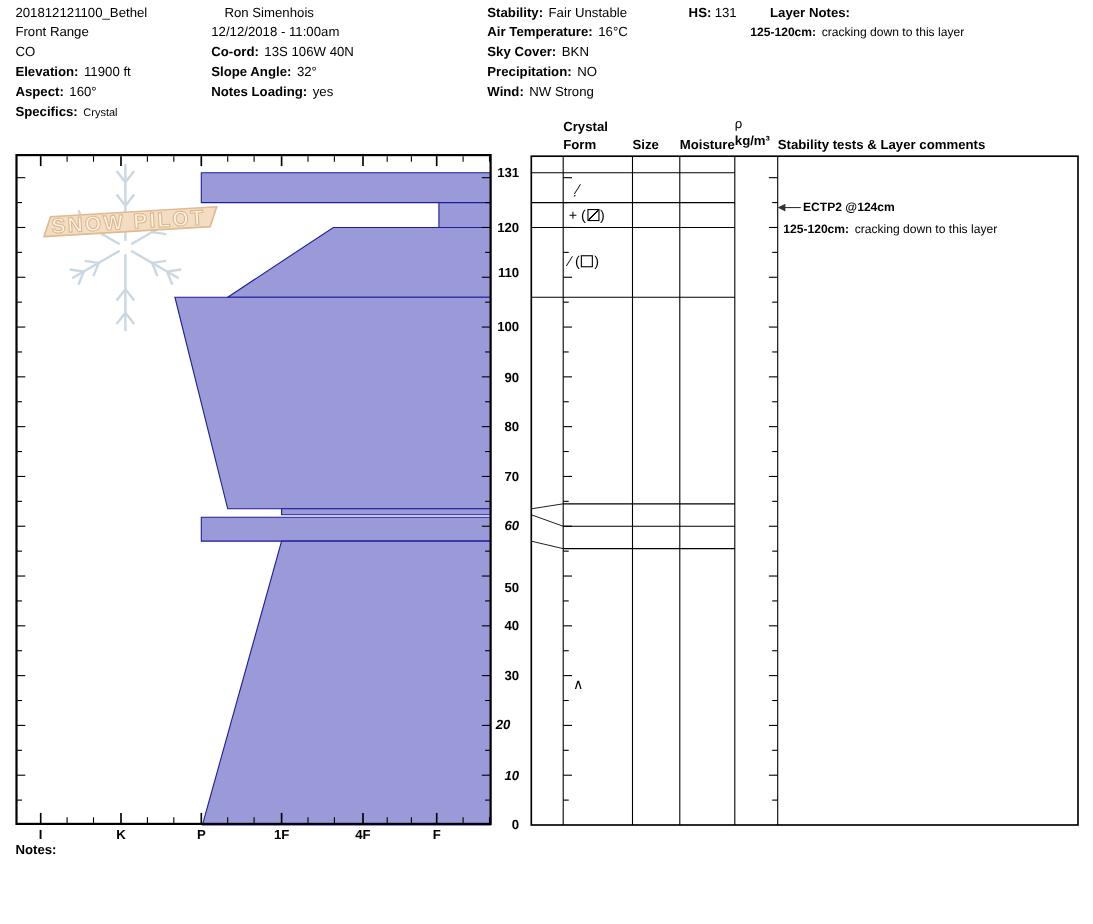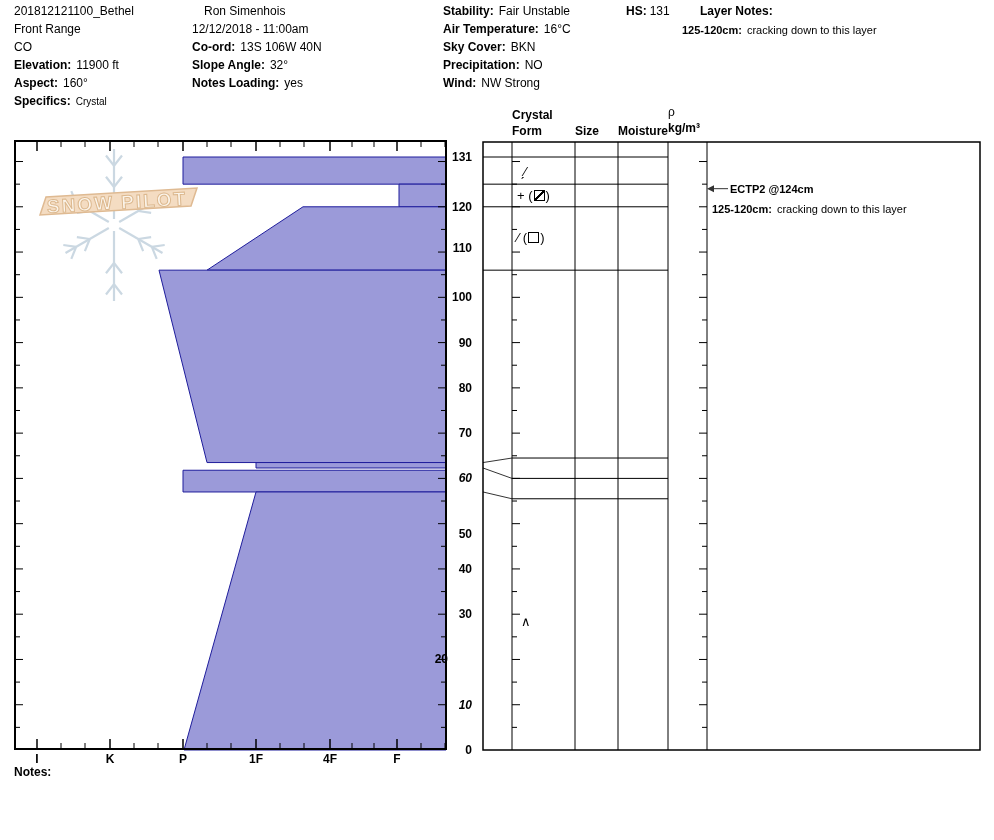--- a/index.html
+++ b/index.html
@@ -288,6 +288,7 @@
   <div class="t b ctr" style="left:618px;top:124px;width:50px">Moisture</div>
   <div class="t ctr" style="left:668px;top:105px;width:39px">ρ</div>
   <div class="t b ctr" style="left:668px;top:121px;width:39px">kg/m³</div>
+  <div class="t b ctr" style="left:707px;top:124px;width:273px">Stability tests &amp; Layer comments</div>
 
   <div class="sym" style="left:520px;top:165px">
     <span>ˏ∕</span>

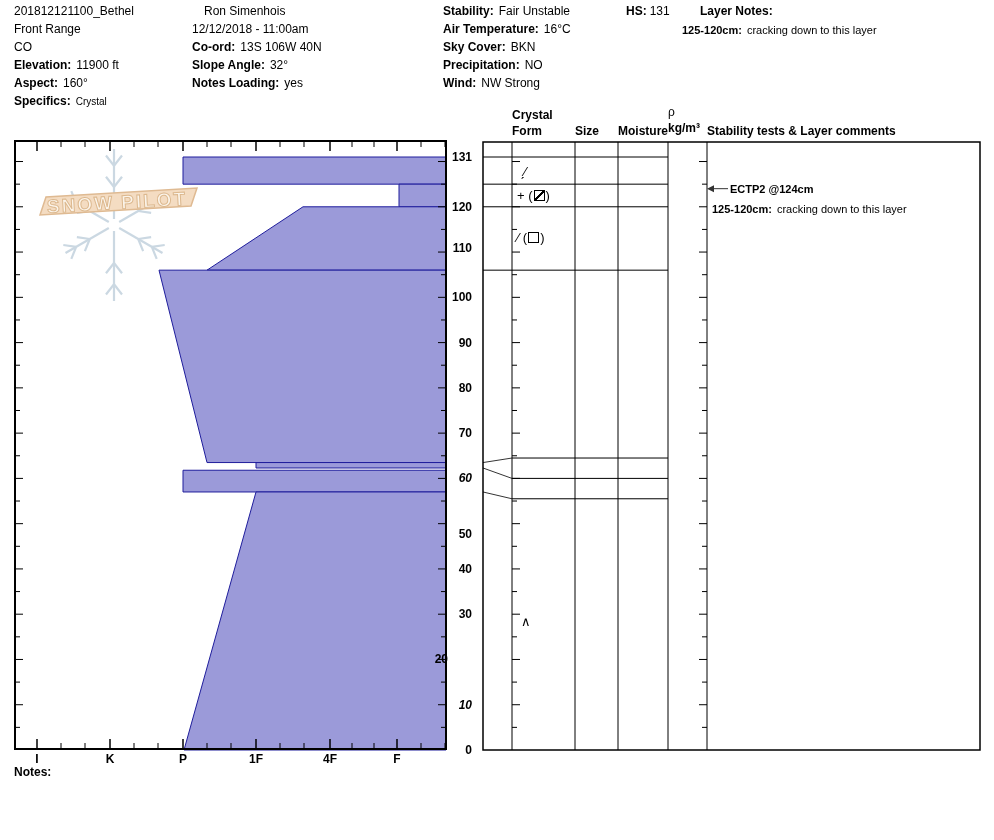--- a/index.html
+++ b/index.html
@@ -322,7 +322,7 @@
       <div class="depth-label" style="left: 440px; top: 516.664px; margin-top: 10px;">50</div>
       <div class="depth-label" style="left: 440px; top: 561.931px;">40</div>
       <div class="depth-label" style="left: 440px; top: 607.198px;">30</div>
-      <div class="depth-label" style="left: 416px; top: 652.466px;">20</div>
+      <div class="depth-label" style="left: 432px; top: 652.466px; font-style: italic;">20</div>
       <div class="depth-label" style="left: 440px; top: 697.733px; font-style: italic;">10</div>
       <div class="depth-label" style="left: 440px; top: 743px;">0</div>
       <div class="hard-label" style="left: 22px; top: 752px;">I</div>

